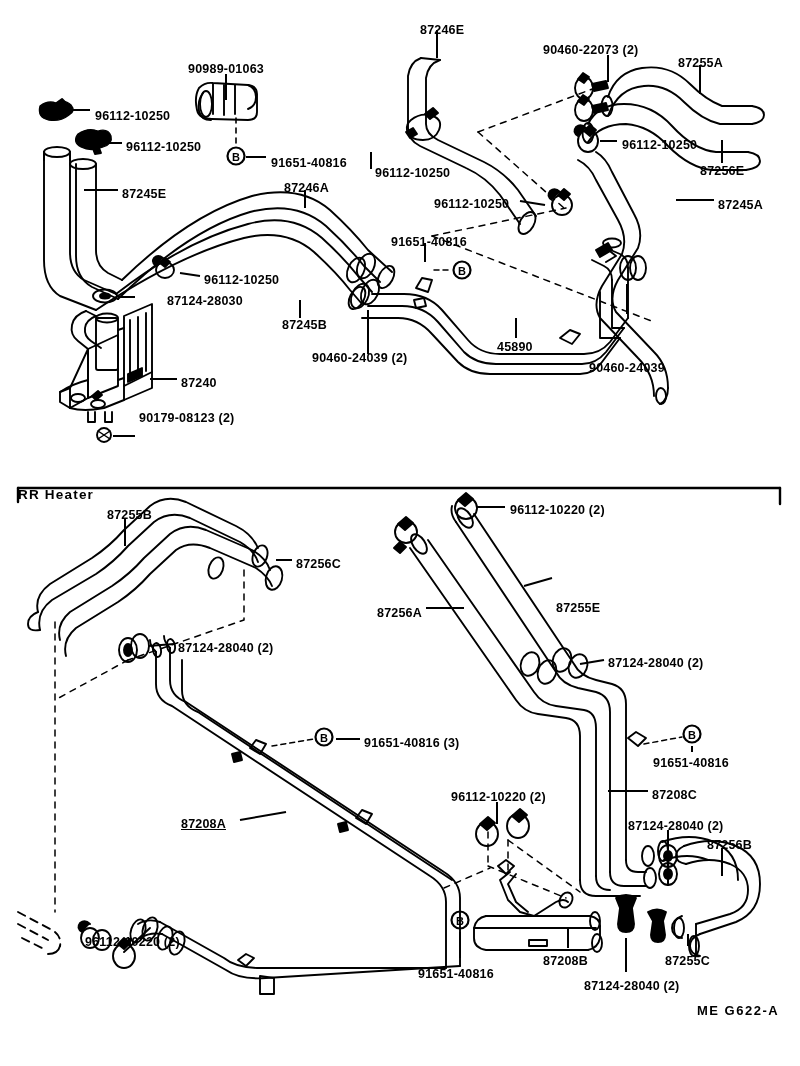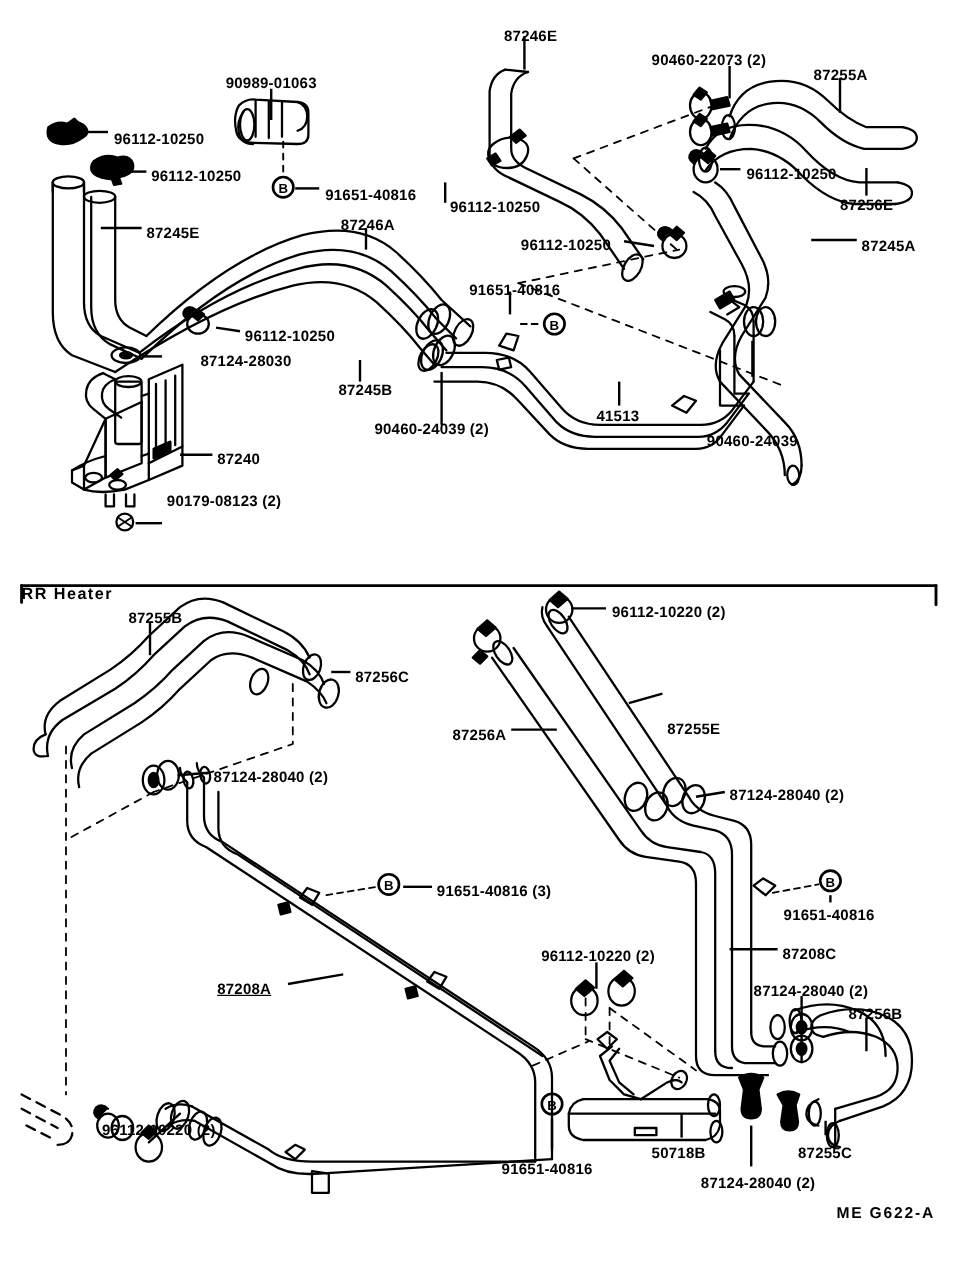--- a/index.html
+++ b/index.html
@@ -467,7 +467,7 @@
       <div class="lbl" style="left: 139px; top: 295px; margin-left: 28px;">87124-28030</div>
       <div class="lbl" style="left: 282px; top: 319px;">87245B</div>
       <div class="lbl" style="left: 312px; top: 352px;">90460-24039 (2)</div>
-      <div class="lbl" style="left: 497px; top: 341px;">41513</div>
+      <div class="lbl" style="left: 497px; top: 341px;">45890</div>
       <div class="lbl" style="left: 589px; top: 318px; margin-top: 44px;">90460-24039</div>
       <div class="lbl" style="left: 181px; top: 377px;">87240</div>
       <div class="lbl" style="left: 139px; top: 412px;">90179-08123 (2)</div>

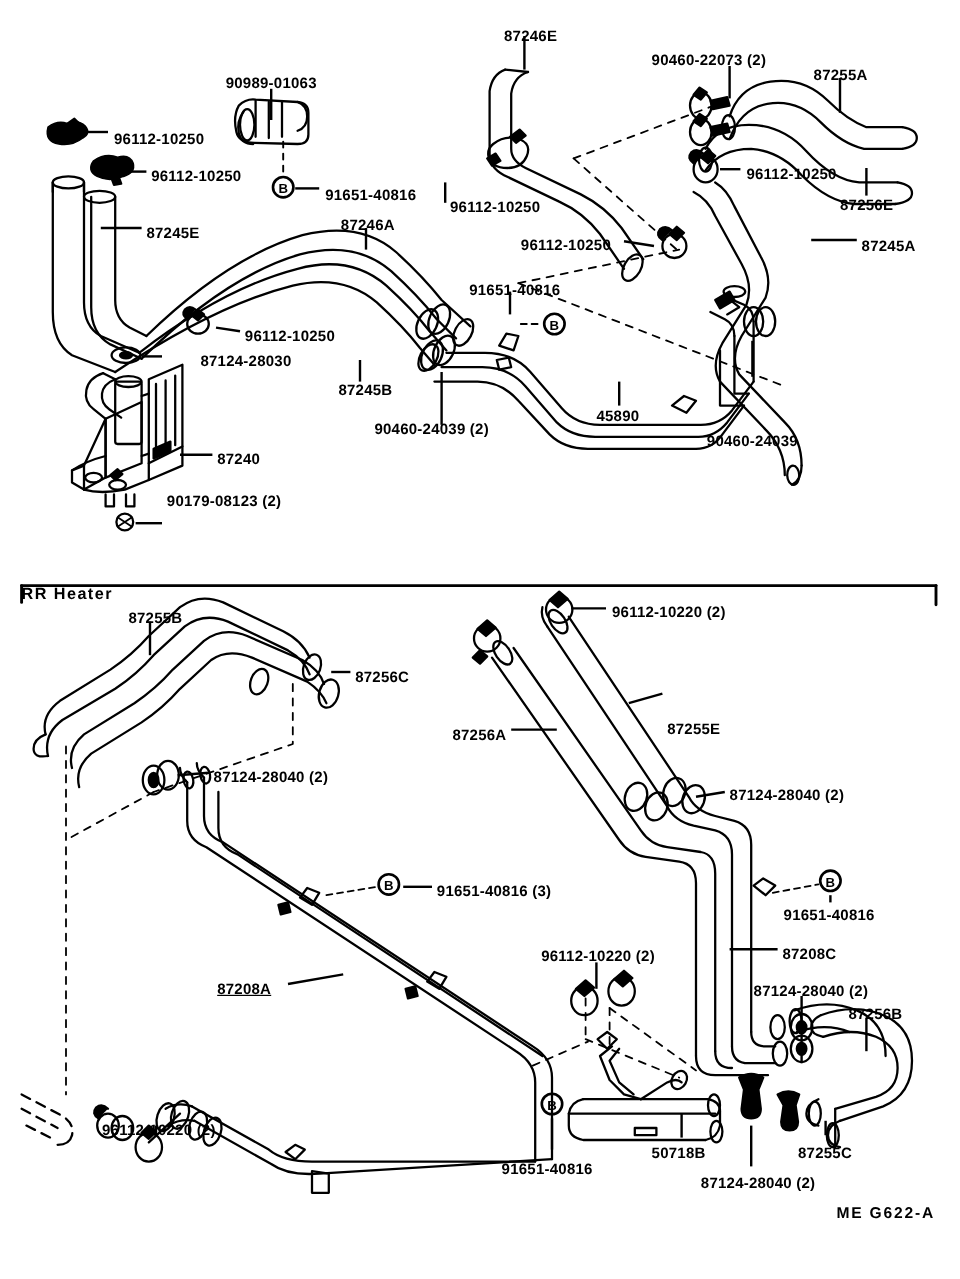--- a/index.html
+++ b/index.html
@@ -487,7 +487,7 @@
       <div class="lbl" style="left: 707px; top: 839px;">87256B</div>
       <div class="lbl" style="left: 85px; top: 936px;">96112-10220 (2)</div>
       <div class="lbl" style="left: 418px; top: 968px;">91651-40816</div>
-      <div class="lbl" style="left: 543px; top: 955px;">50718B</div>
+      <div class="lbl" style="left: 543px; top: 955px;">87208B</div>
       <div class="lbl" style="left: 584px; top: 980px;">87124-28040 (2)</div>
       <div class="lbl" style="left: 665px; top: 955px;">87255C</div>
     </div>

